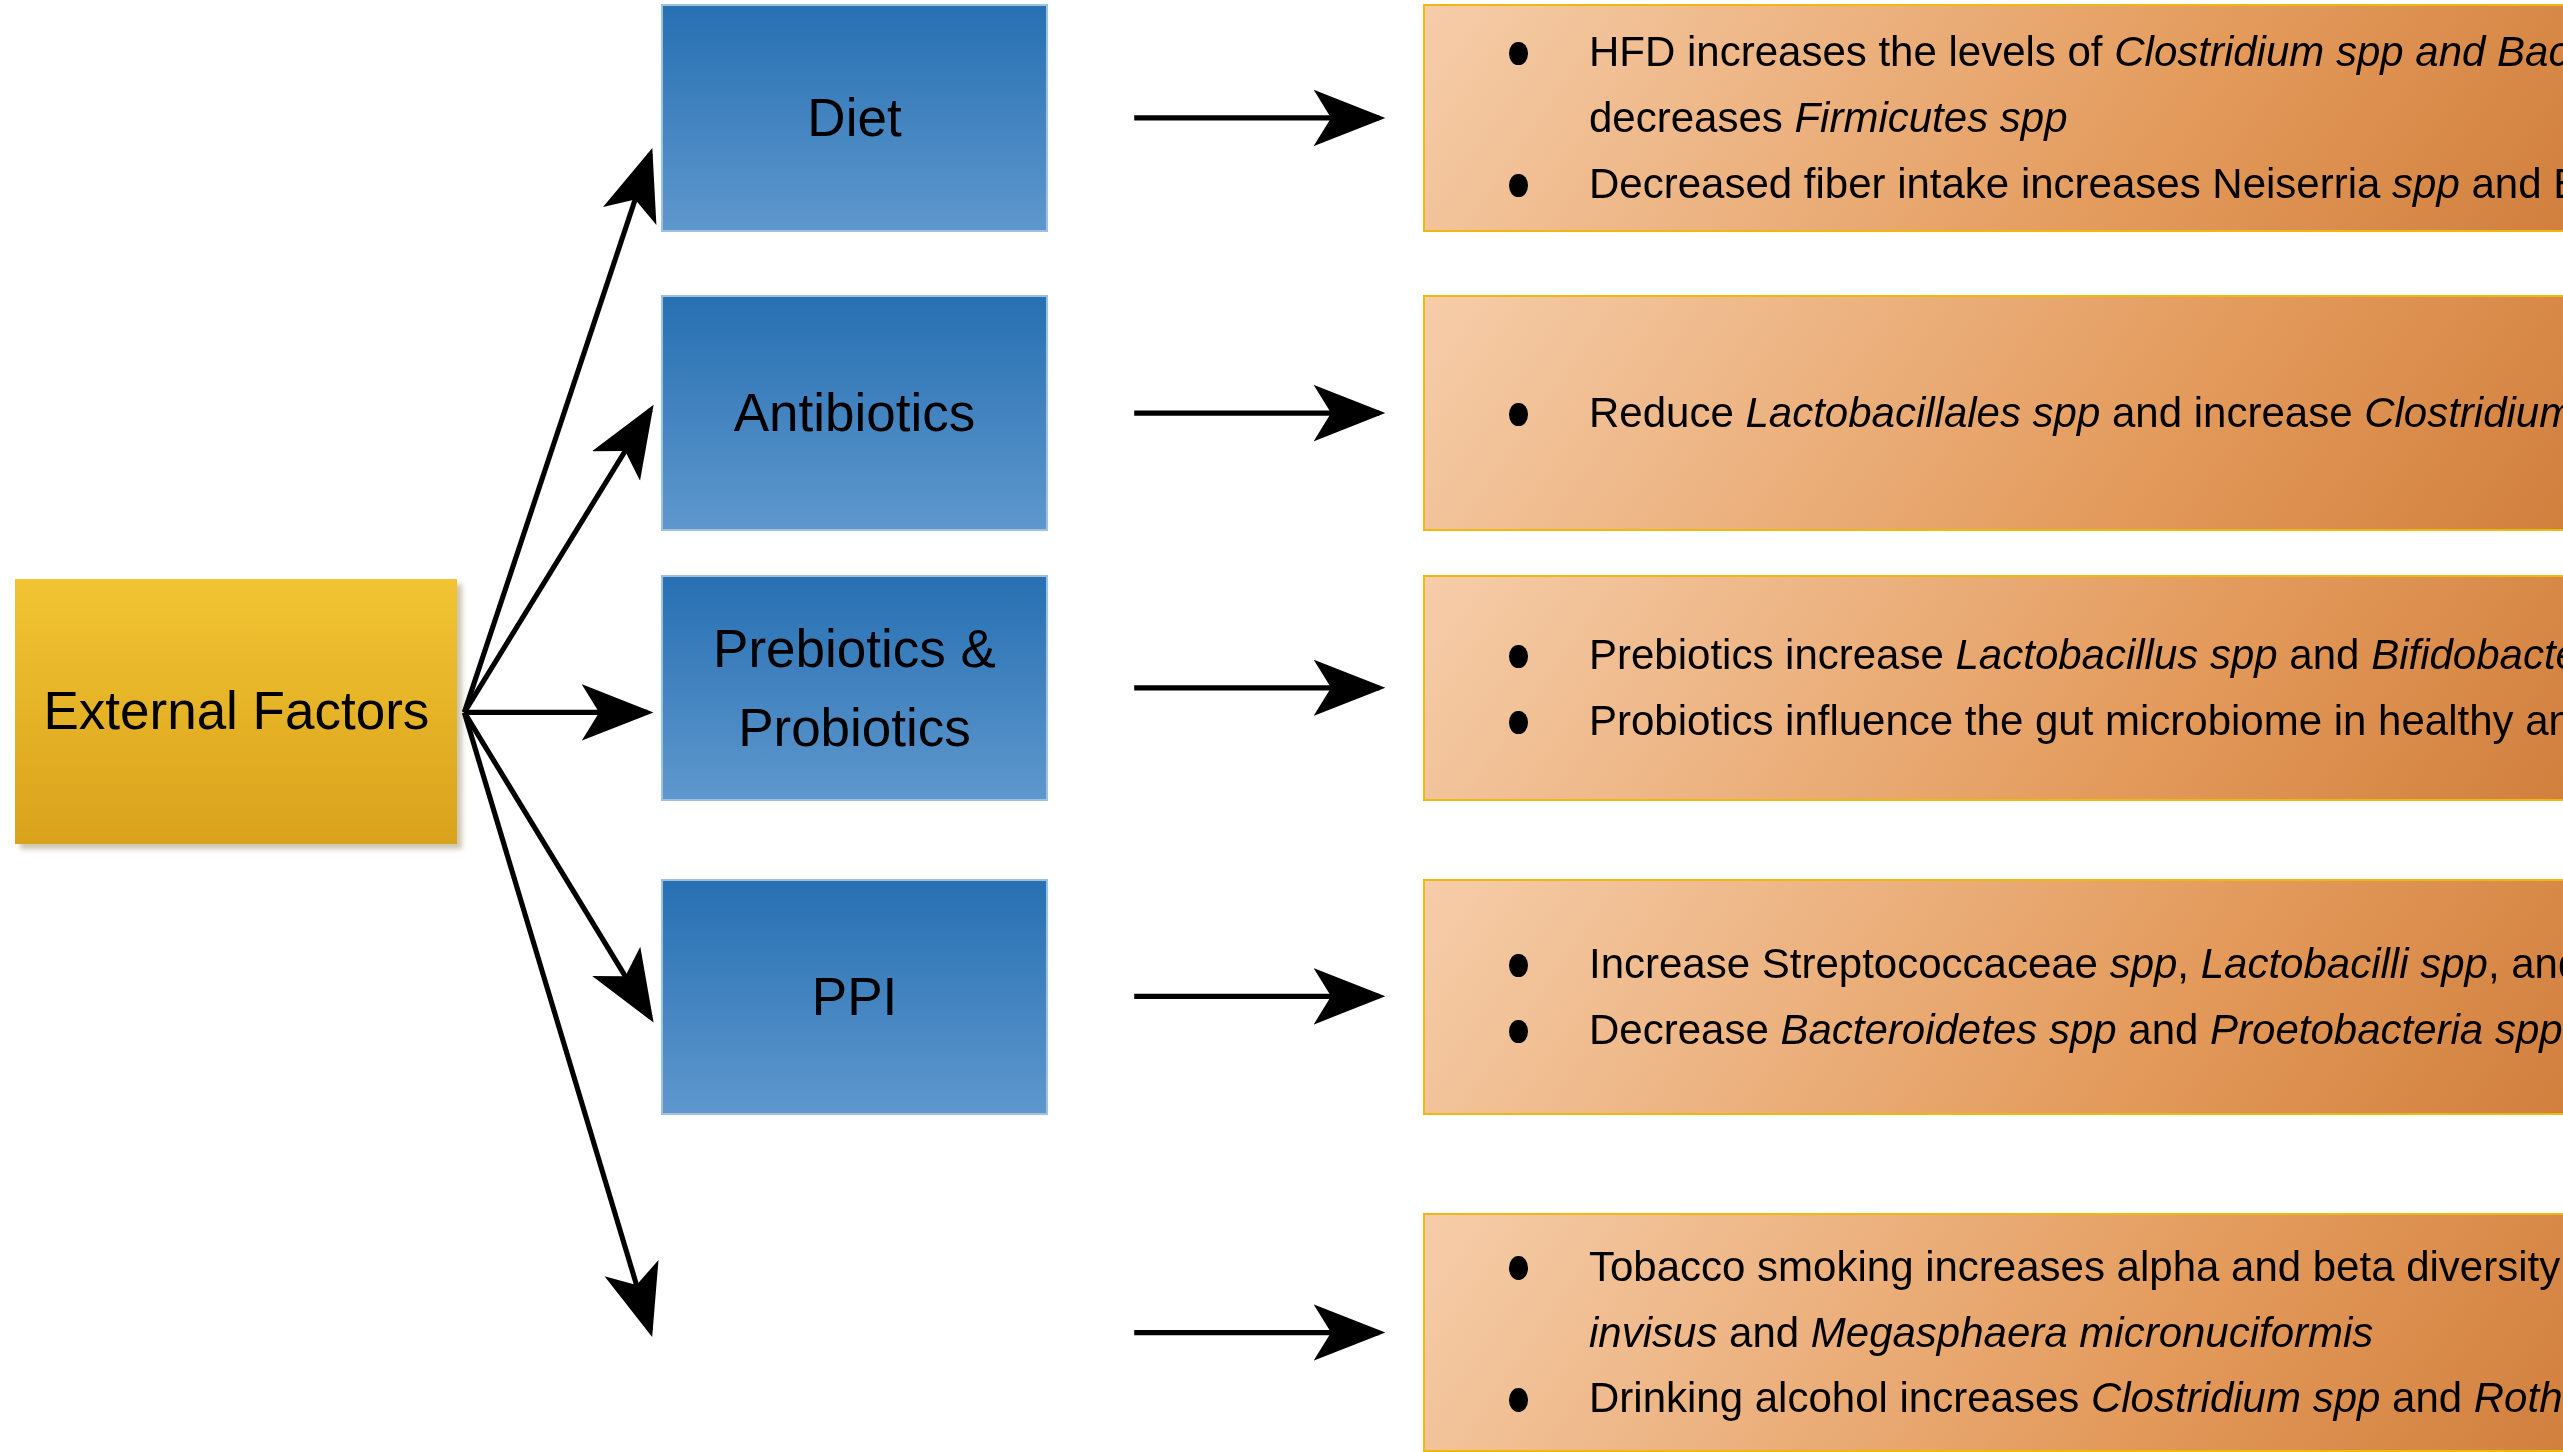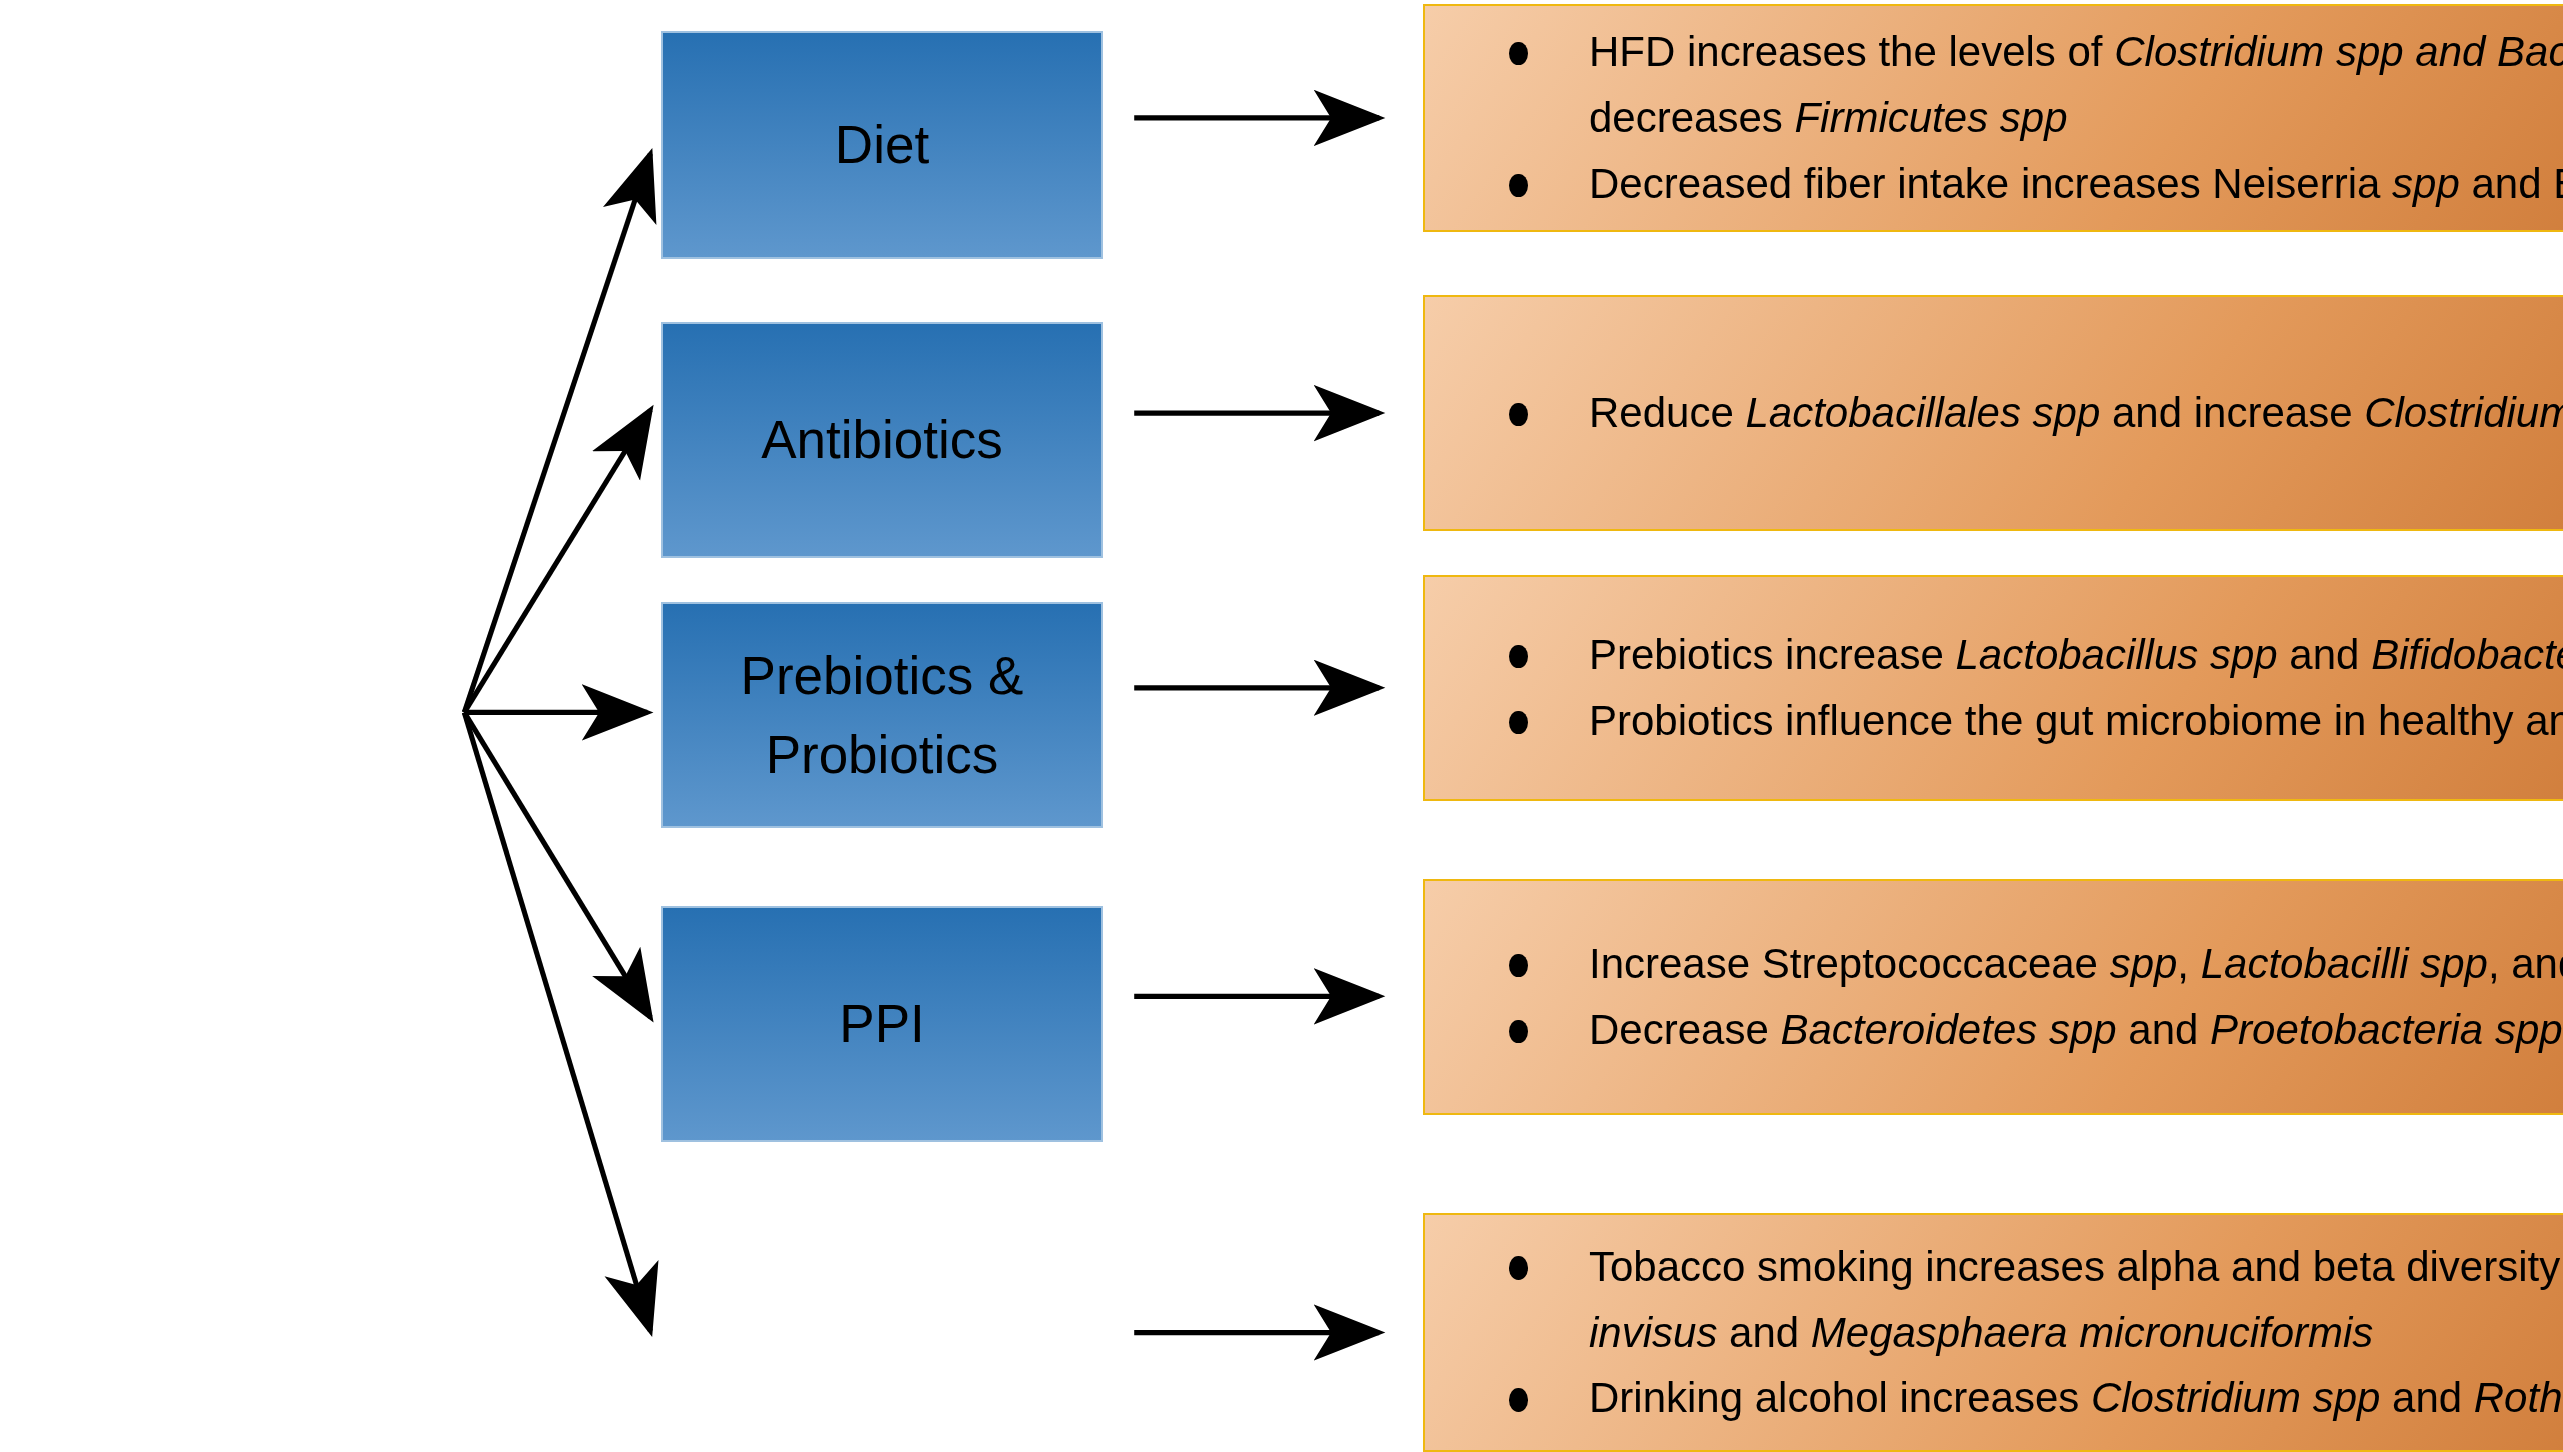--- a/index.html
+++ b/index.html
@@ -21,14 +21,13 @@
     font-size:53px;line-height:1.45;
   }
   .blue-box{
-    position:absolute;left:661px;width:442px;
+    position:absolute;left:661px;width:387px;
     background:linear-gradient(180deg,var(--blue-box-top) 0%,var(--blue-box-bottom) 100%);
     border:2.1px solid var(--blue-box-border);
     box-sizing:border-box;
     display:flex;align-items:center;justify-content:center;text-align:center;
     font-size:53px;line-height:1.5;
     padding:0 10.3px;
-    margin-top:27px;
   }
   .orange-box{
     position:absolute;left:1423px;width:1593px;

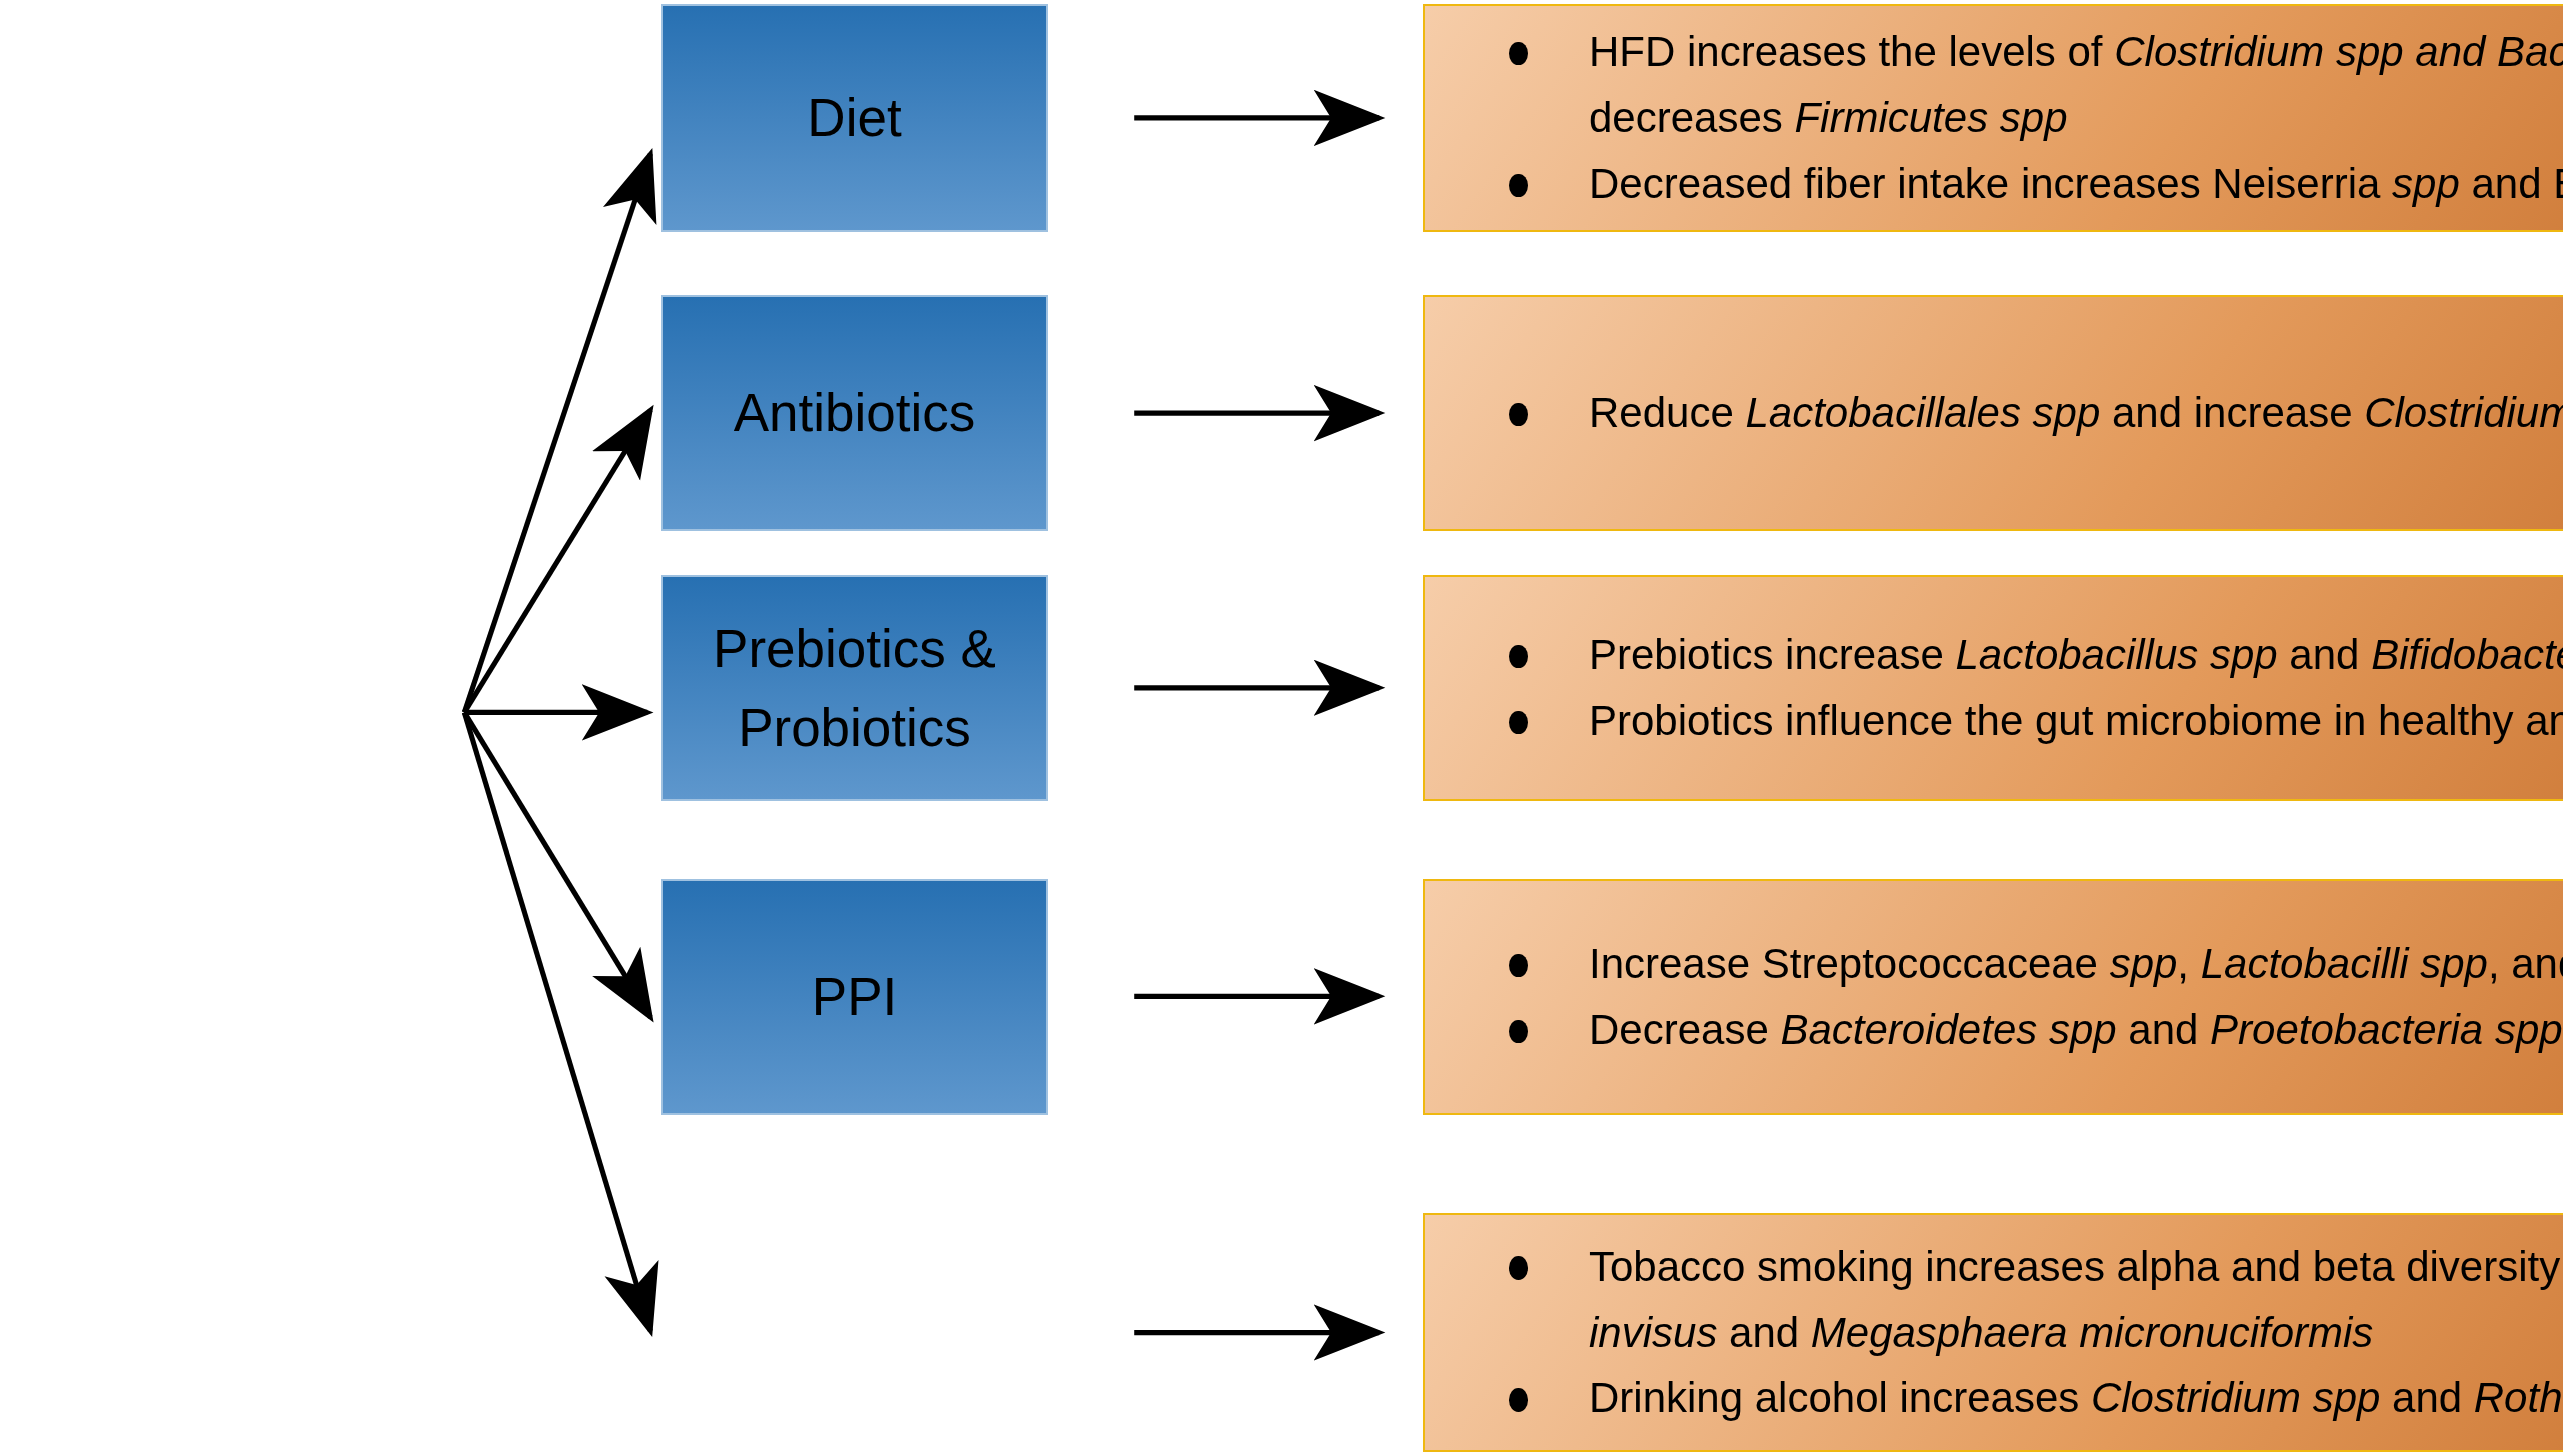--- a/index.html
+++ b/index.html
@@ -78,6 +78,9 @@
     </g>
   </svg>
 
+  <div class="factor-source">
+    <span>External Factors</span>
+  </div>
 
   <div class="blue-box row-0">
     <span>Diet</span>

